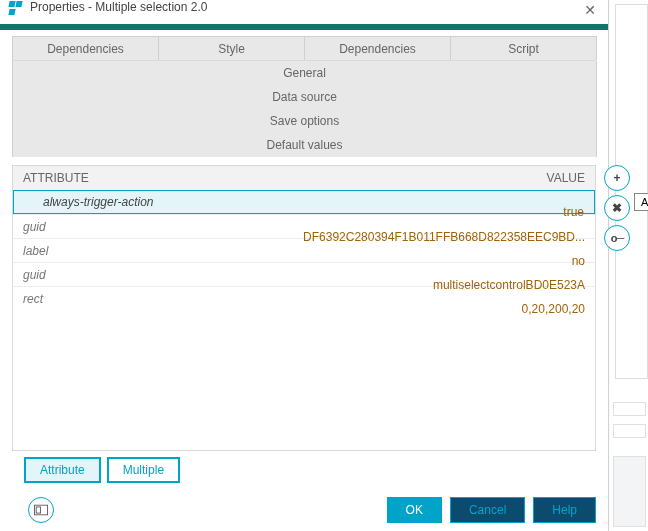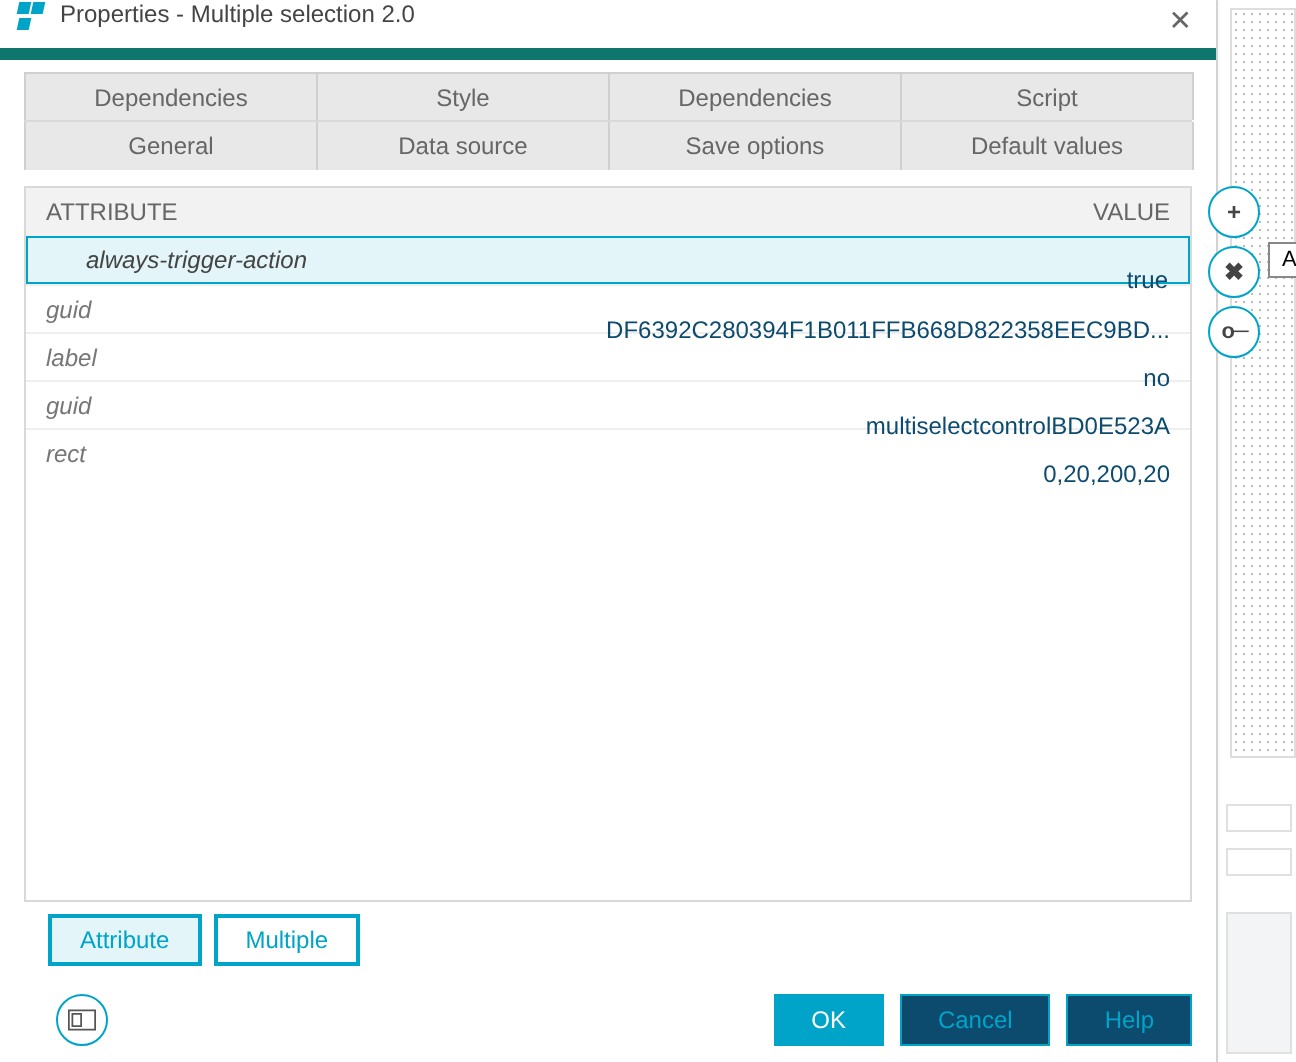--- a/index.html
+++ b/index.html
@@ -32,7 +32,7 @@
   .tabrow{display:flex;border-bottom:1px solid var(--gray-border);margin:6px 12px 0;}
   .tab{flex:1;text-align:center;height:24px;line-height:24px;background:var(--gray-bg);color:#666;border:1px solid #d0d0d0;border-bottom:none;margin-right:-1px;cursor:pointer;}
   .tab.active{background:#fff;color:var(--teal);}
-  .tabrow2{display:flex;margin:0 12px;}
+  .tabrow2{display:flex;margin:0 12px;flex-direction:column;}
   .tabrow2 .tab{border-top:none;}
 
   .tablewrap{position:relative;margin:8px 12px 0;flex:1;display:flex;flex-direction:column;}

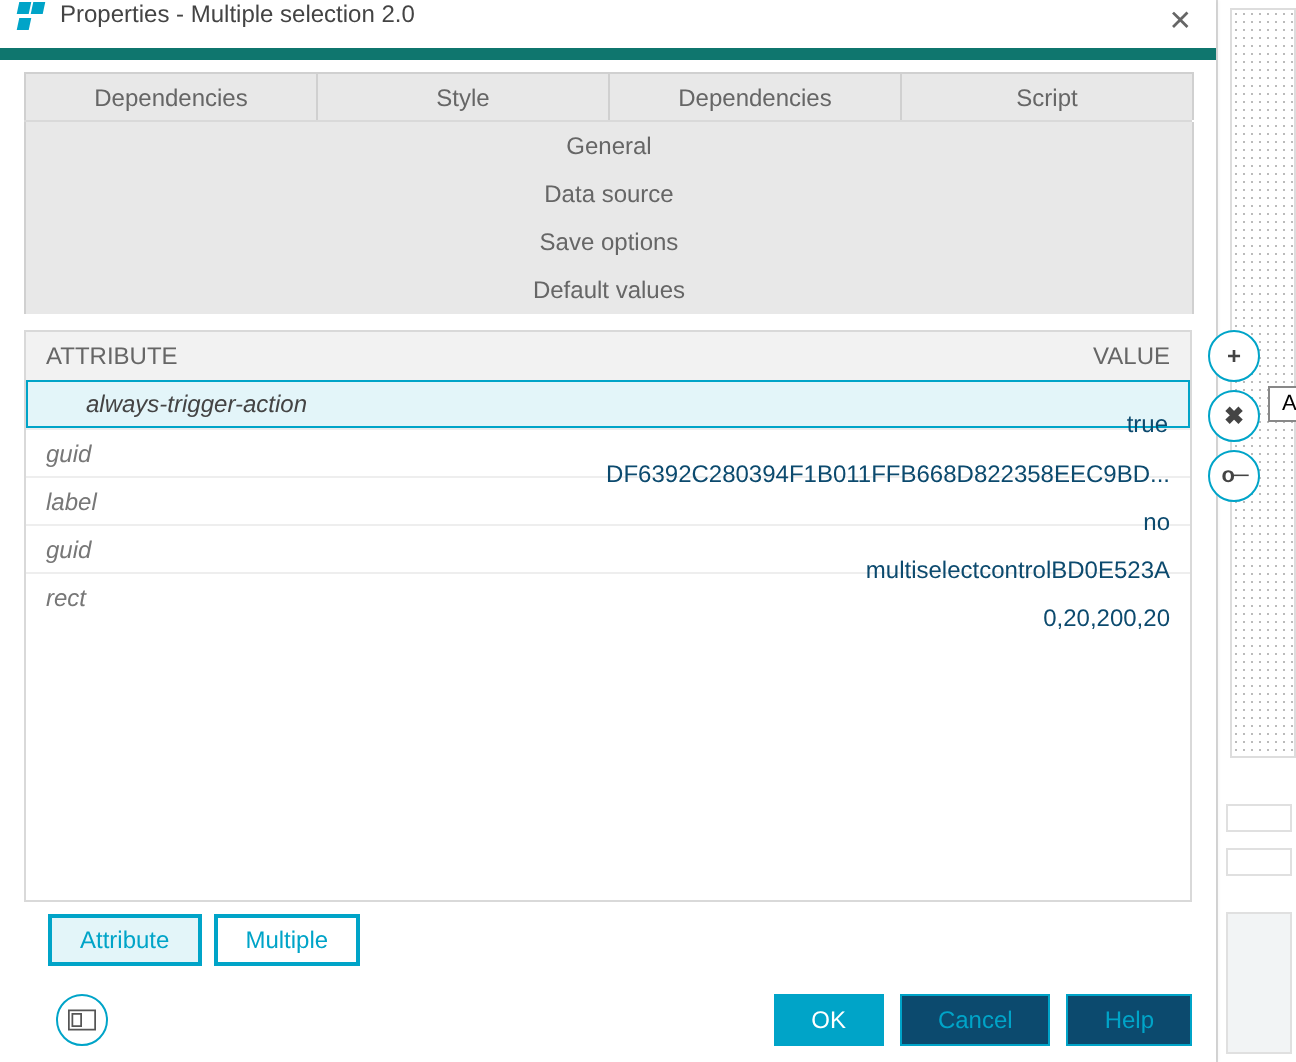--- a/index.html
+++ b/index.html
@@ -47,7 +47,7 @@
   .c2{flex:1;text-align:right;}
   .grow{display:flex;height:24px;align-items:center;border-top:1px solid #eee;}
   .grow .c1{font-style:italic;color:#777;padding:0 10px;}
-  .grow .c2{color:#0c4a6e;padding:0 10px;white-space:nowrap;overflow:hidden;text-overflow:ellipsis;margin-top:20px;}
+  .grow .c2{color:#a16207;padding:0 10px;white-space:nowrap;overflow:hidden;text-overflow:ellipsis;margin-top:20px;}
   .grow.sel{border:1px solid var(--teal);background:var(--teal-lighter);padding-left:19px;}
   .grow.sel .c1{color:#444;}
   .gbody{flex:1;overflow:hidden;background:#fff;}

